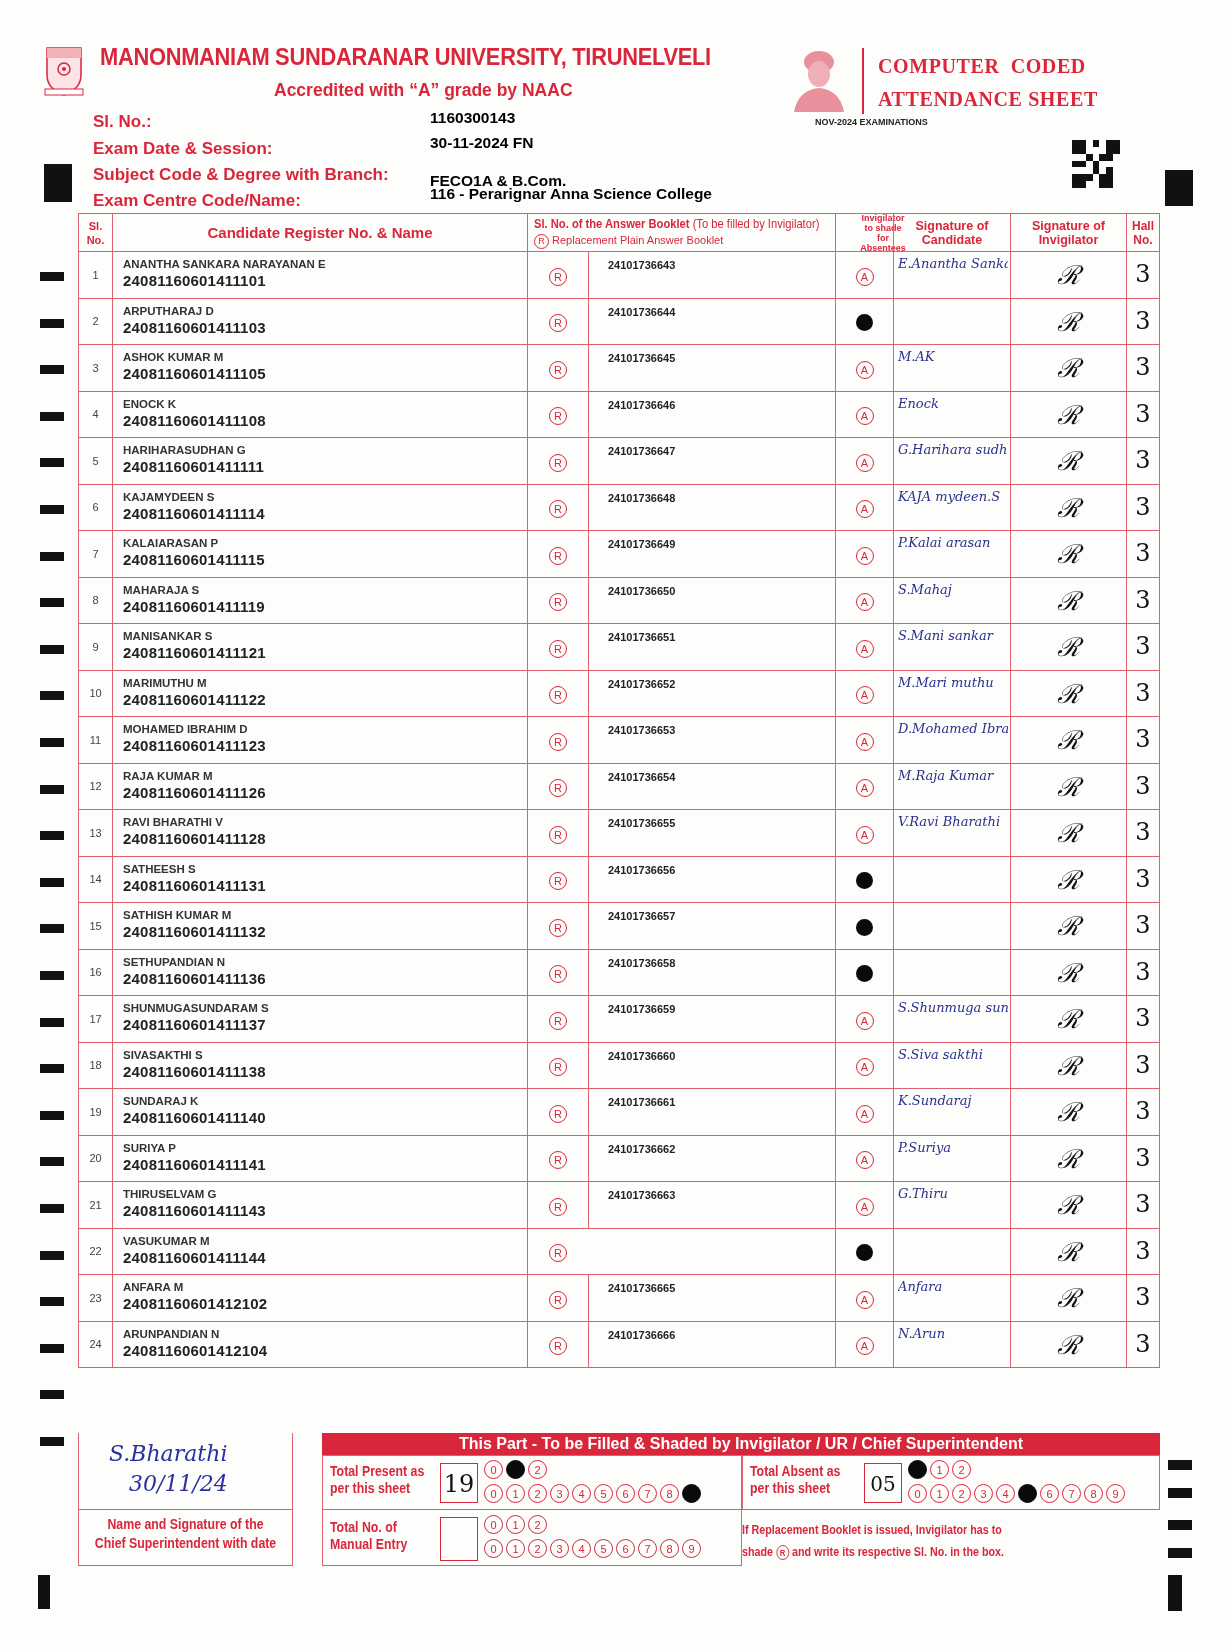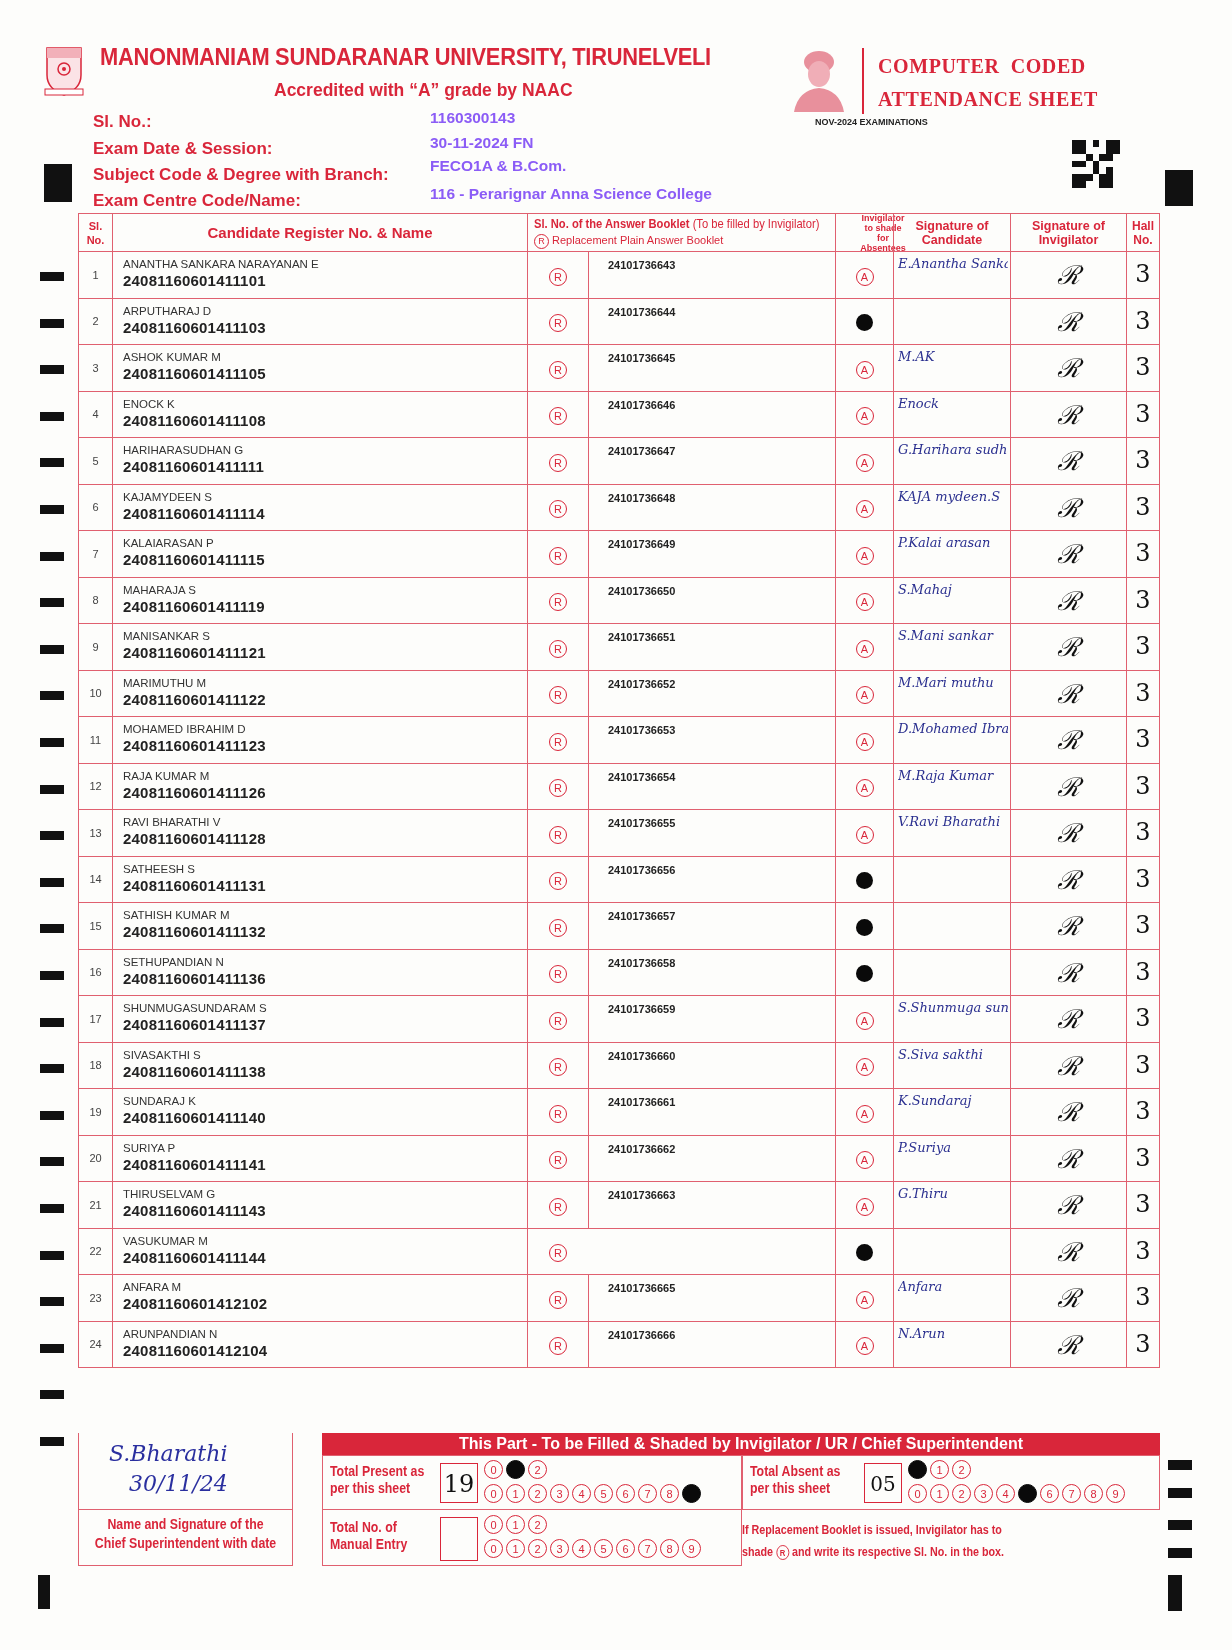--- a/index.html
+++ b/index.html
@@ -13,7 +13,7 @@
   #uni-title { left: 100px; top: 44px; font-size: 23.5px; font-weight: bold; color: #d9263a; letter-spacing: -0.3px; white-space: nowrap; transform: scaleX(0.93); transform-origin: left; }
   #naac { left: 274px; top: 80px; font-size: 17.5px; font-weight: bold; color: #d9263a; white-space: nowrap; }
   .meta-label { position: absolute; left: 93px; font-size: 17px; font-weight: bold; color: #d9263a; white-space: nowrap; }
-  .meta-value { position: absolute; left: 430px; font-size: 15.5px; font-weight: bold; color: #8b5cf6; white-space: nowrap; }
+  .meta-value { position: absolute; left: 430px; font-size: 15.5px; font-weight: bold; color: #000000; white-space: nowrap; }
   #portrait { left: 790px; top: 46px; width: 58px; height: 66px; }
   #title-divider { left: 862px; top: 48px; width: 2px; height: 66px; background: #d9263a; }
   #cc-title { left: 878px; top: 50px; font-family: "Liberation Serif", serif; font-size: 20px; font-weight: bold; color: #d9263a; line-height: 33px; letter-spacing: 0.6px; white-space: nowrap; }

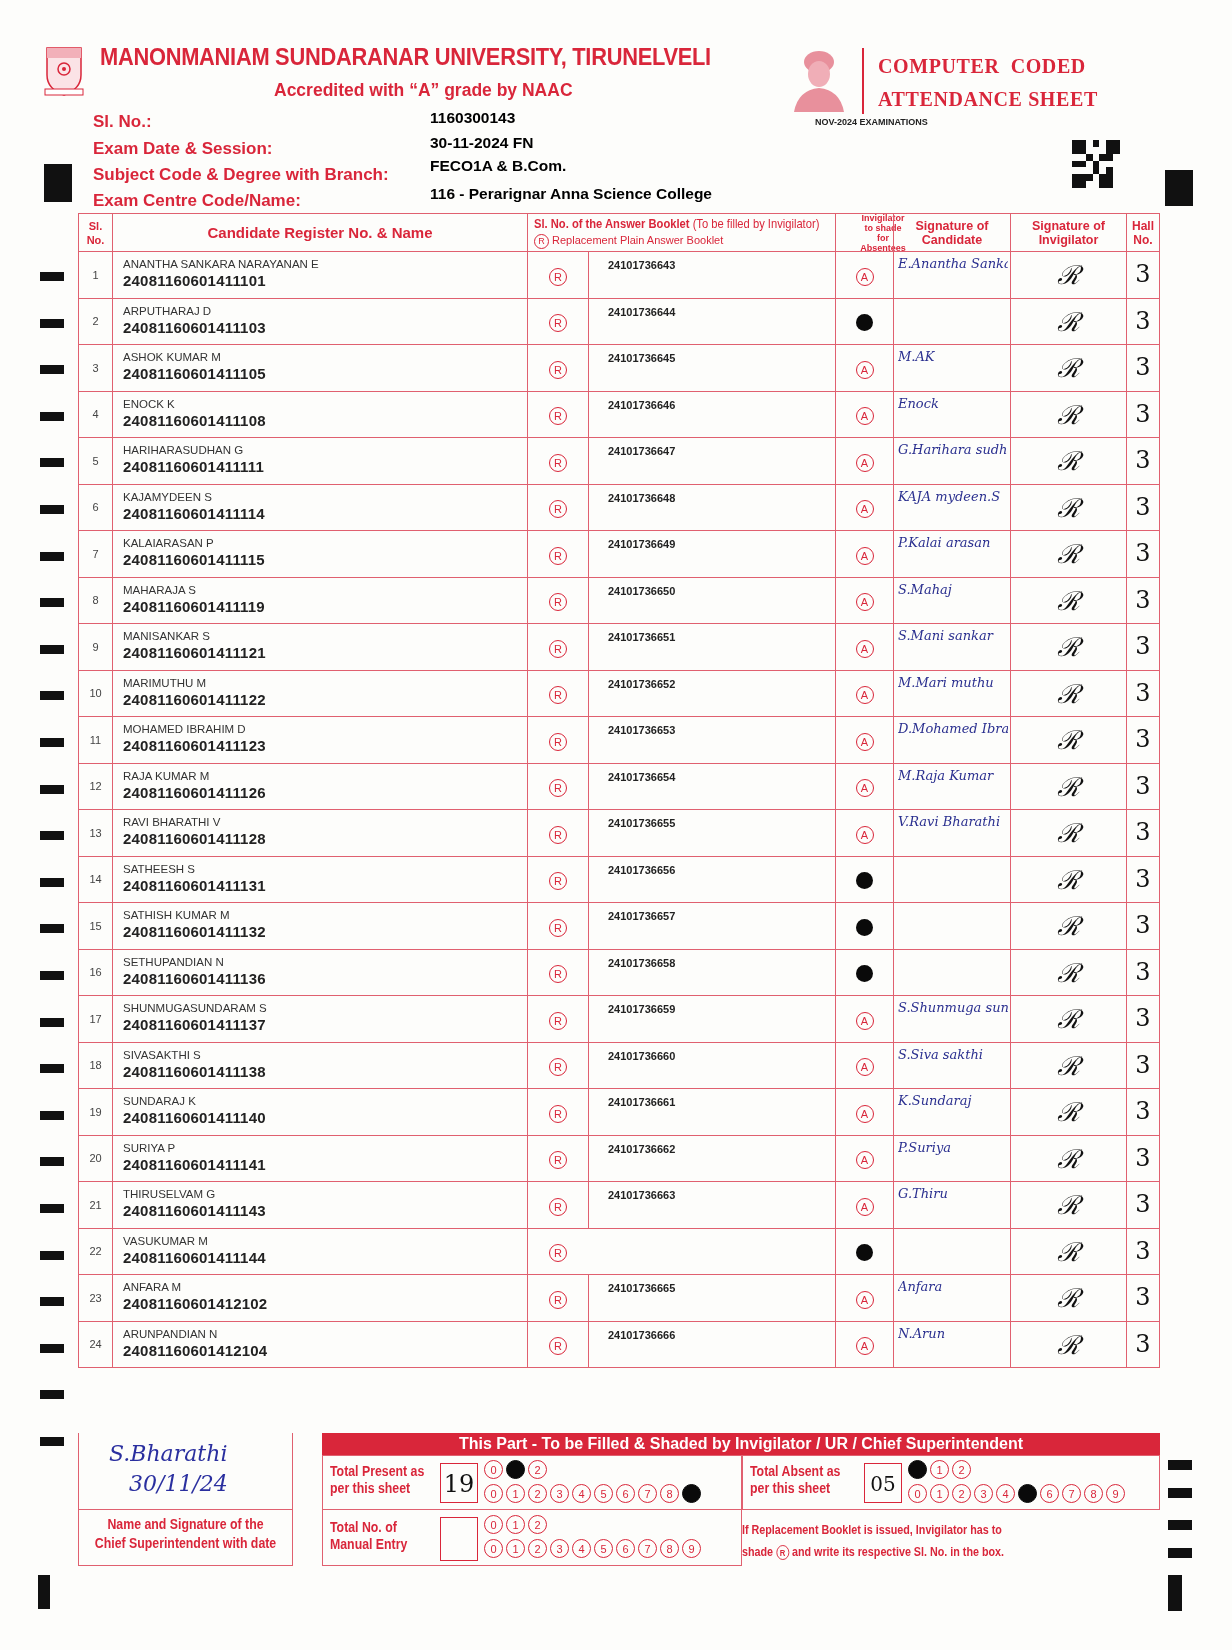--- a/index.html
+++ b/index.html
@@ -117,7 +117,7 @@
 <div class="meta-label" style="top:139px">Exam Date &amp; Session:</div>
 <div class="meta-value" style="top:134px">30-11-2024 FN</div>
 <div class="meta-label" style="top:165px">Subject Code &amp; Degree with Branch:</div>
-<div class="meta-value" style="top:157px">FECO1A &amp; B.Com.</div>
+<div class="meta-value" style="top:172px">FECO1A &amp; B.Com.</div>
 <div class="meta-label" style="top:191px">Exam Centre Code/Name:</div>
 <div class="meta-value" style="top:185px">116 - Perarignar Anna Science College</div>
 

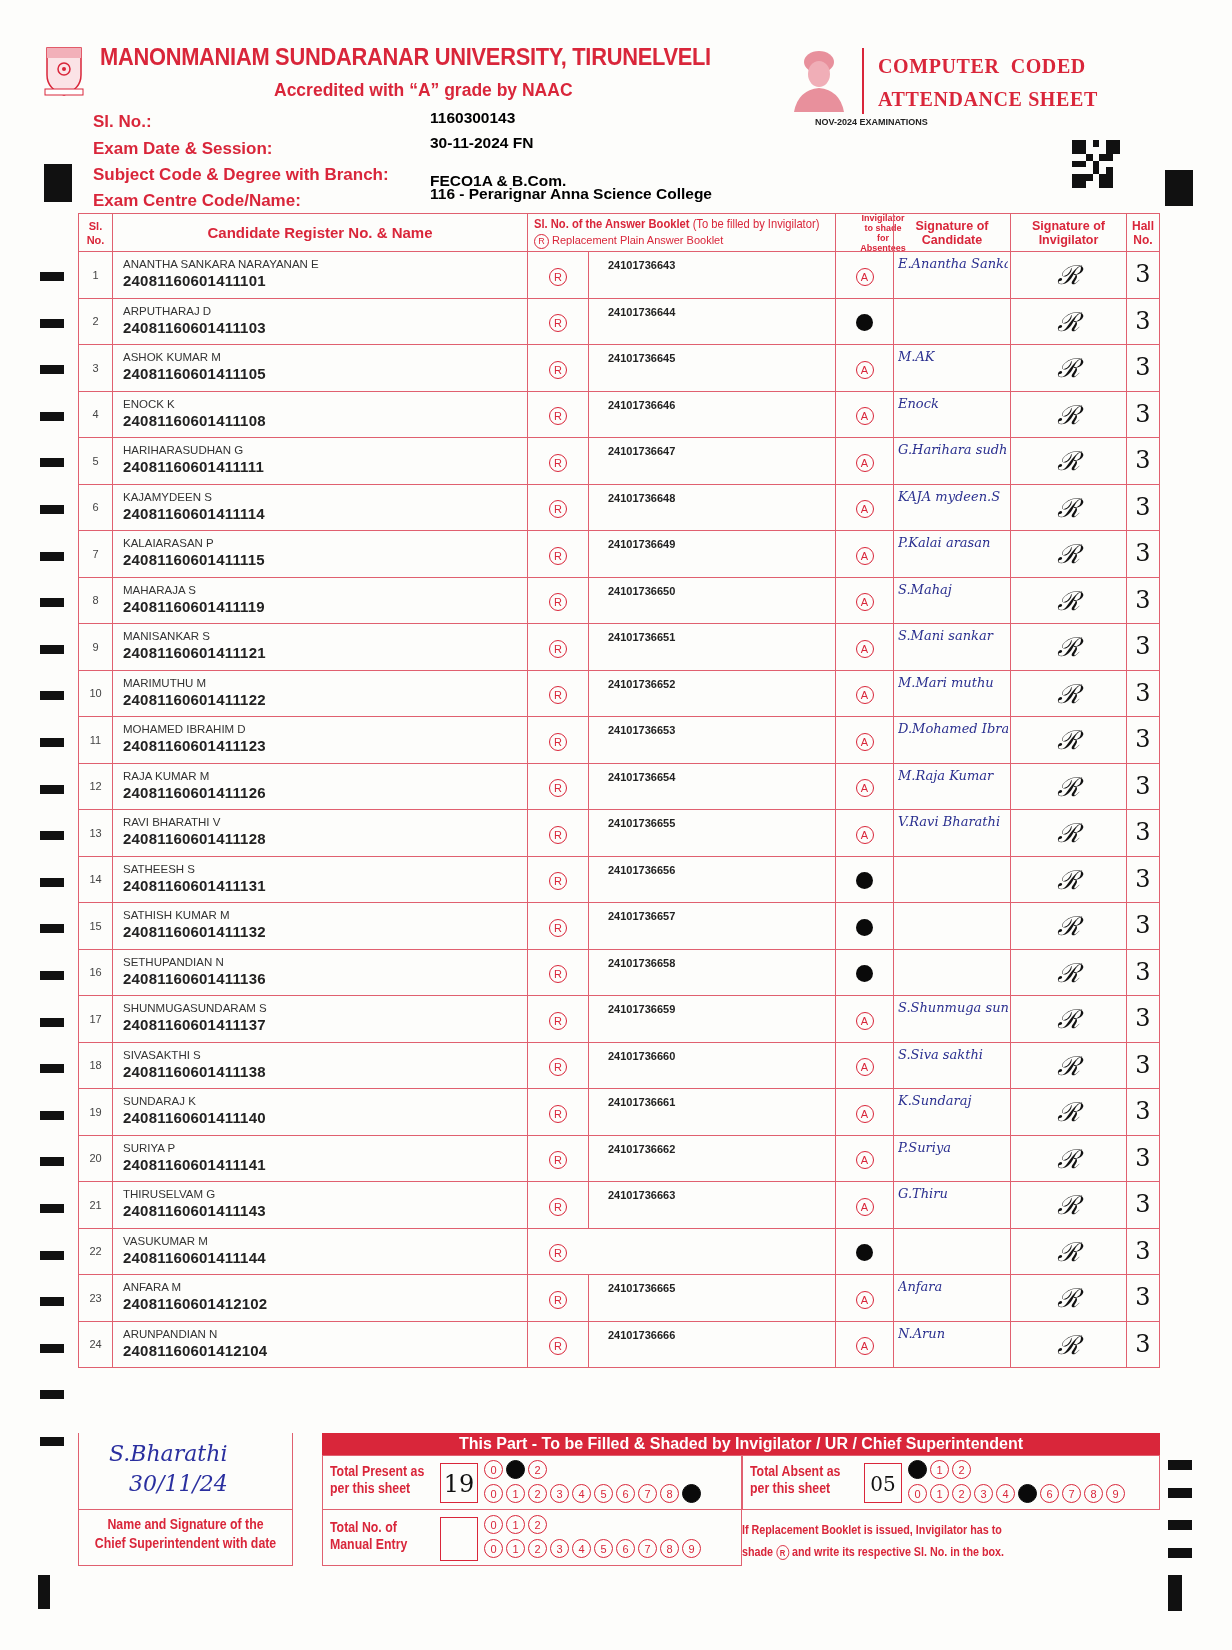--- a/index.html
+++ b/index.html
@@ -35,7 +35,7 @@
   .c-hall { left: 1048px; width: 34px; border-right: 1px solid #e0606f; }
   .hdr .cell { color: #d9263a; font-weight: bold; display: flex; align-items: center; justify-content: center; text-align: center; line-height: 14px; }
   .sl-num { display: flex; align-items: center; justify-content: center; font-size: 11px; color: #444; }
-  .cand-name { position: absolute; left: 10px; top: 6px; font-size: 11.5px; font-weight: normal; color: #333; white-space: nowrap; }
+  .cand-name { position: absolute; left: 10px; top: 6px; font-size: 11.5px; font-weight: bold; color: #333; white-space: nowrap; }
   .cand-reg { position: absolute; left: 10px; top: 20px; font-size: 15px; font-weight: bold; color: #222; white-space: nowrap; letter-spacing: 0.2px; }
   .bubble-r, .bubble-a { position: absolute; left: 50%; top: 50%; width: 18px; height: 18px; margin: -7px 0 0 -9px; border: 1.2px solid #d9263a; border-radius: 50%; color: #d9263a; font-size: 11px; display: flex; align-items: center; justify-content: center; }
   .bubble-filled { position: absolute; left: 50%; top: 50%; width: 17px; height: 17px; margin: -7px 0 0 -9px; border-radius: 50%; background: #0a0a0a; }

